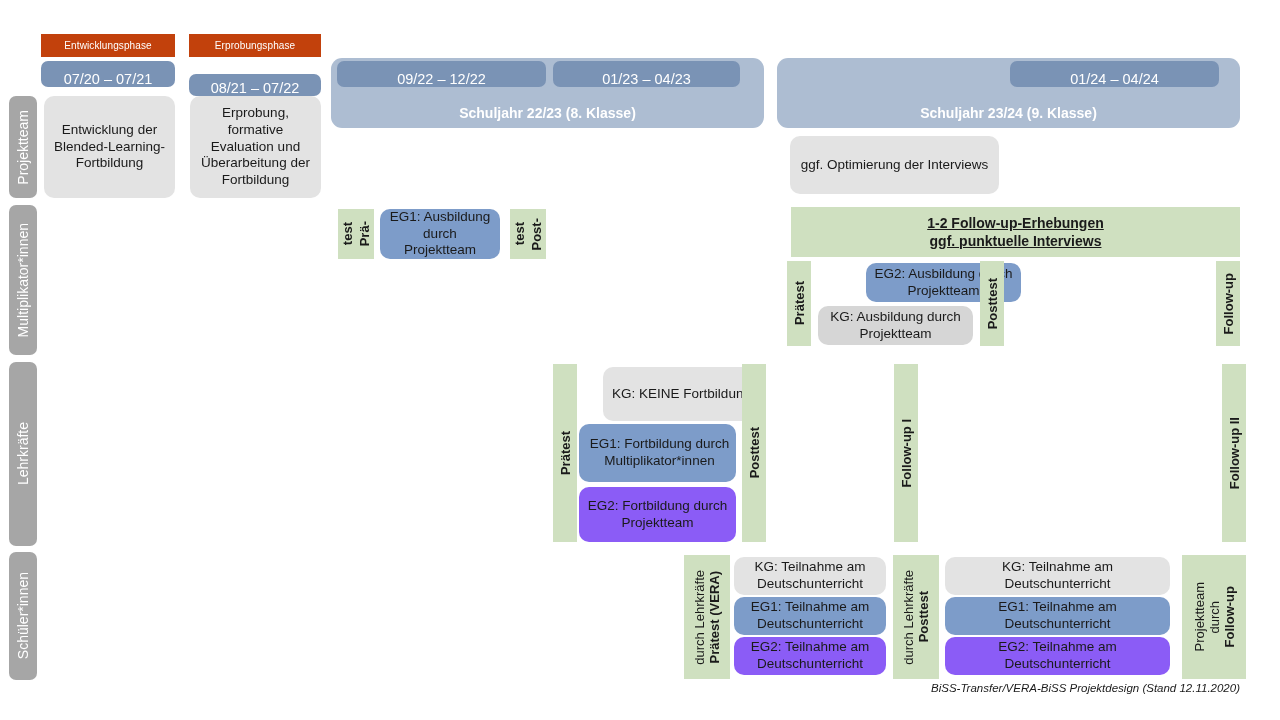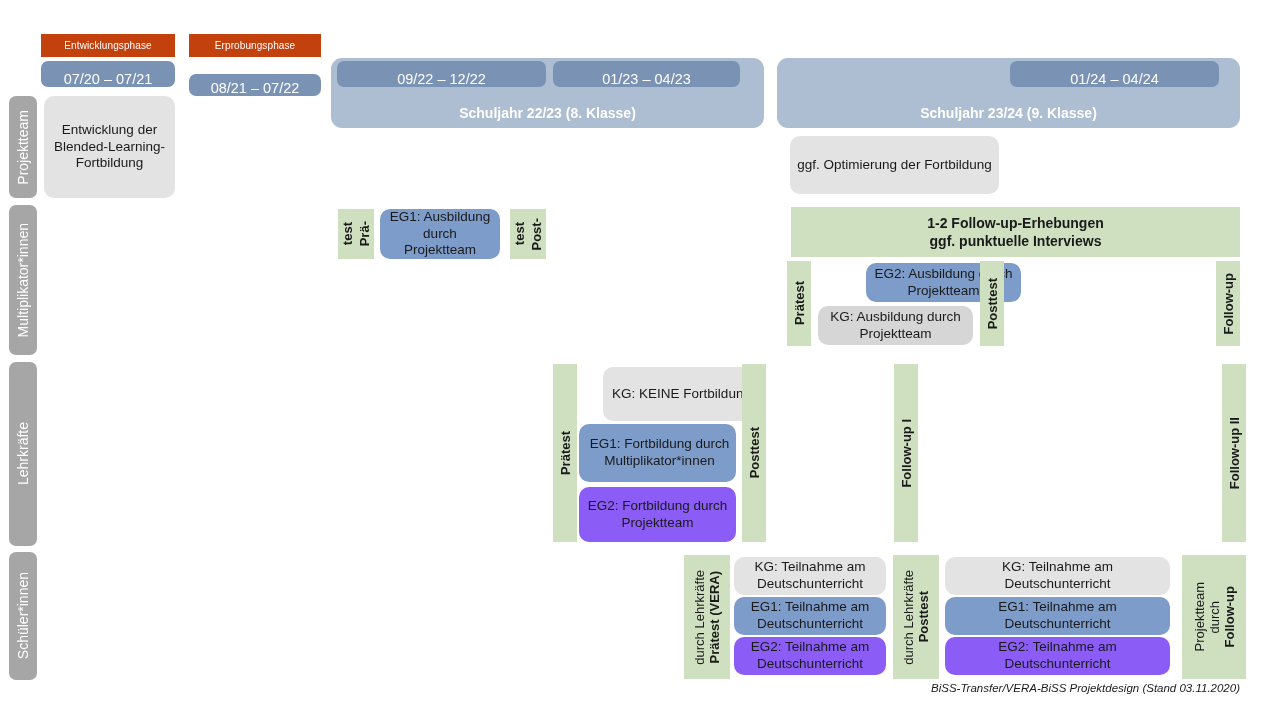--- a/index.html
+++ b/index.html
@@ -153,6 +153,9 @@
   <div class="abs card c-gray" style="left:44px;top:96px;width:131px;height:102px;">
     <span>Entwicklung der Blended-Learning-Fortbildung</span>
   </div>
+  <div class="abs card c-gray" style="left:190px;top:96px;width:131px;height:102px;">
+    <span>Erprobung, formative Evaluation und Überarbeitung der Fortbildung</span>
+  </div>
   <div class="abs card c-gray" style="left:790px;top:136px;width:209px;height:58px;">
     <span>ggf. Optimierung der Fortbildung</span>
   </div>

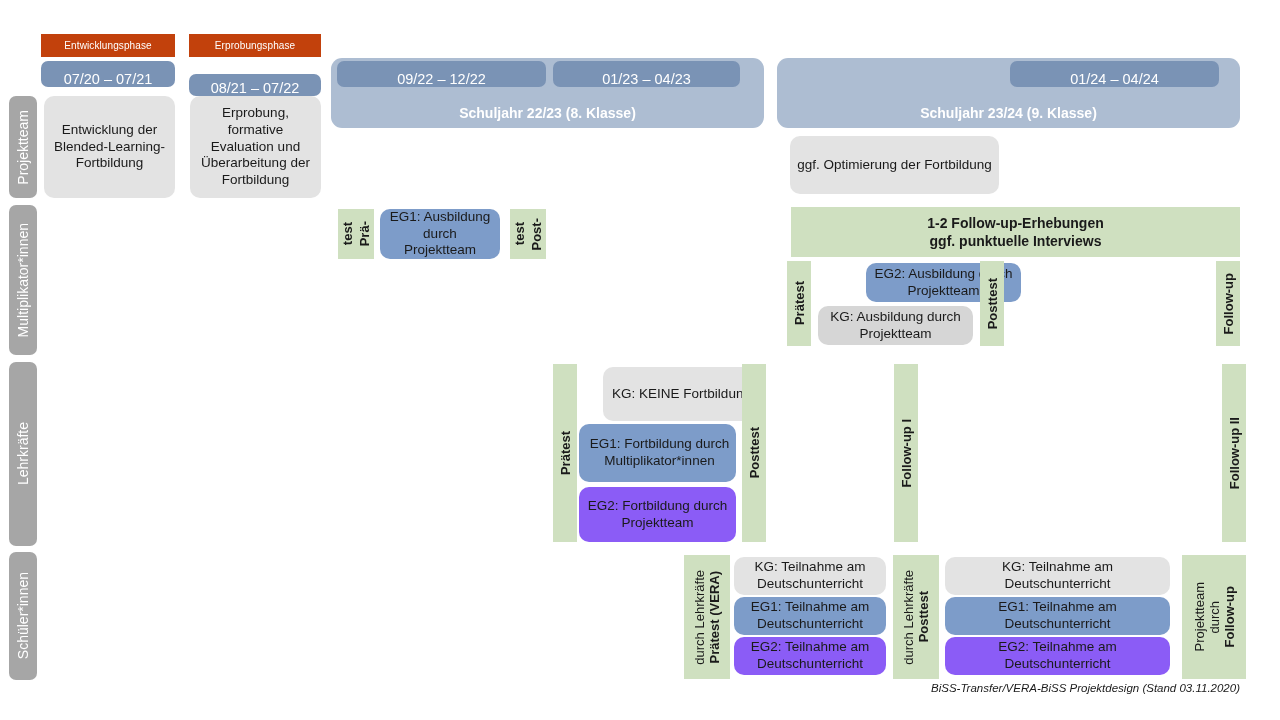--- a/index.html
+++ b/index.html
@@ -157,7 +157,7 @@
     <span>Erprobung, formative Evaluation und Überarbeitung der Fortbildung</span>
   </div>
   <div class="abs card c-gray" style="left:790px;top:136px;width:209px;height:58px;">
-    <span>ggf. Optimierung der Fortbildung</span>
+    <span>ggf. Optimierung der Interviews</span>
   </div>
 
   <div class="abs green two" style="left:338px;top:209px;width:36px;height:50px;">

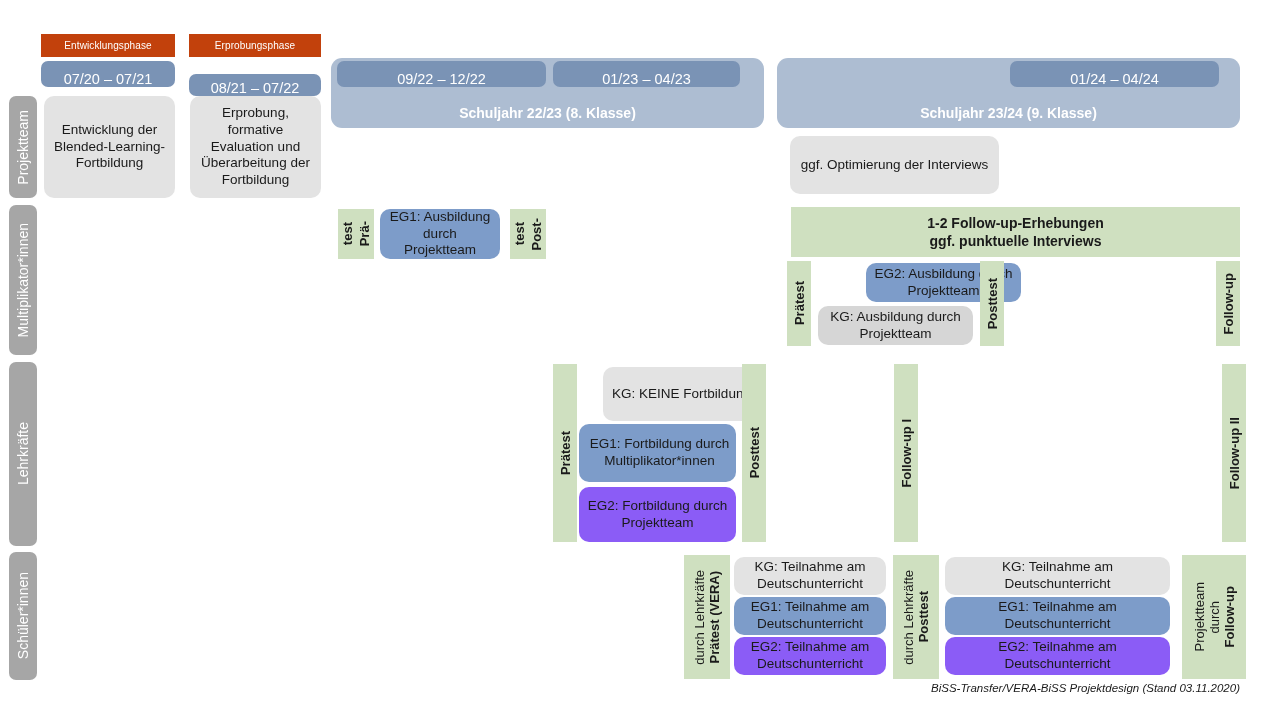--- a/index.html
+++ b/index.html
@@ -178,7 +178,7 @@
     </div>
   </div>
 
-  <div class="abs green-hdr" style="left:791px;top:207px;width:449px;height:50px;">
+  <div class="abs green-hdr" style="left:791px;top:207px;width:449px;height:50px;text-decoration:underline;">
     <div>
       <div>1-2 Follow-up-Erhebungen</div>
       <div>ggf. punktuelle Interviews</div>

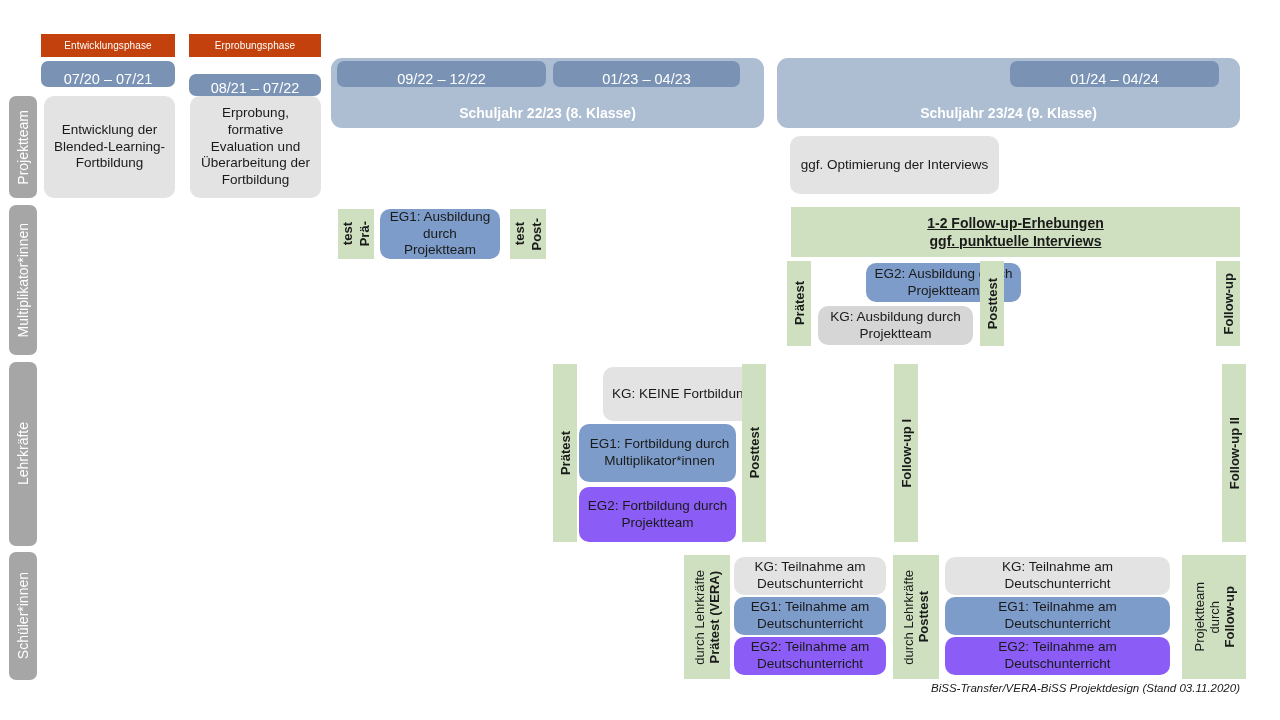--- a/index.html
+++ b/index.html
@@ -267,7 +267,7 @@
   </div>
 
   <div class="abs footer" style="left:700px;top:682px;width:540px;">
-    <span>BiSS-Transfer/VERA-BiSS Projektdesign (Stand 03.11.2020)</span>
+    <span>BiSS-Transfer/VERA-BiSS Projektdesign (Stand 12.11.2020)</span>
   </div>
 
 </div>

